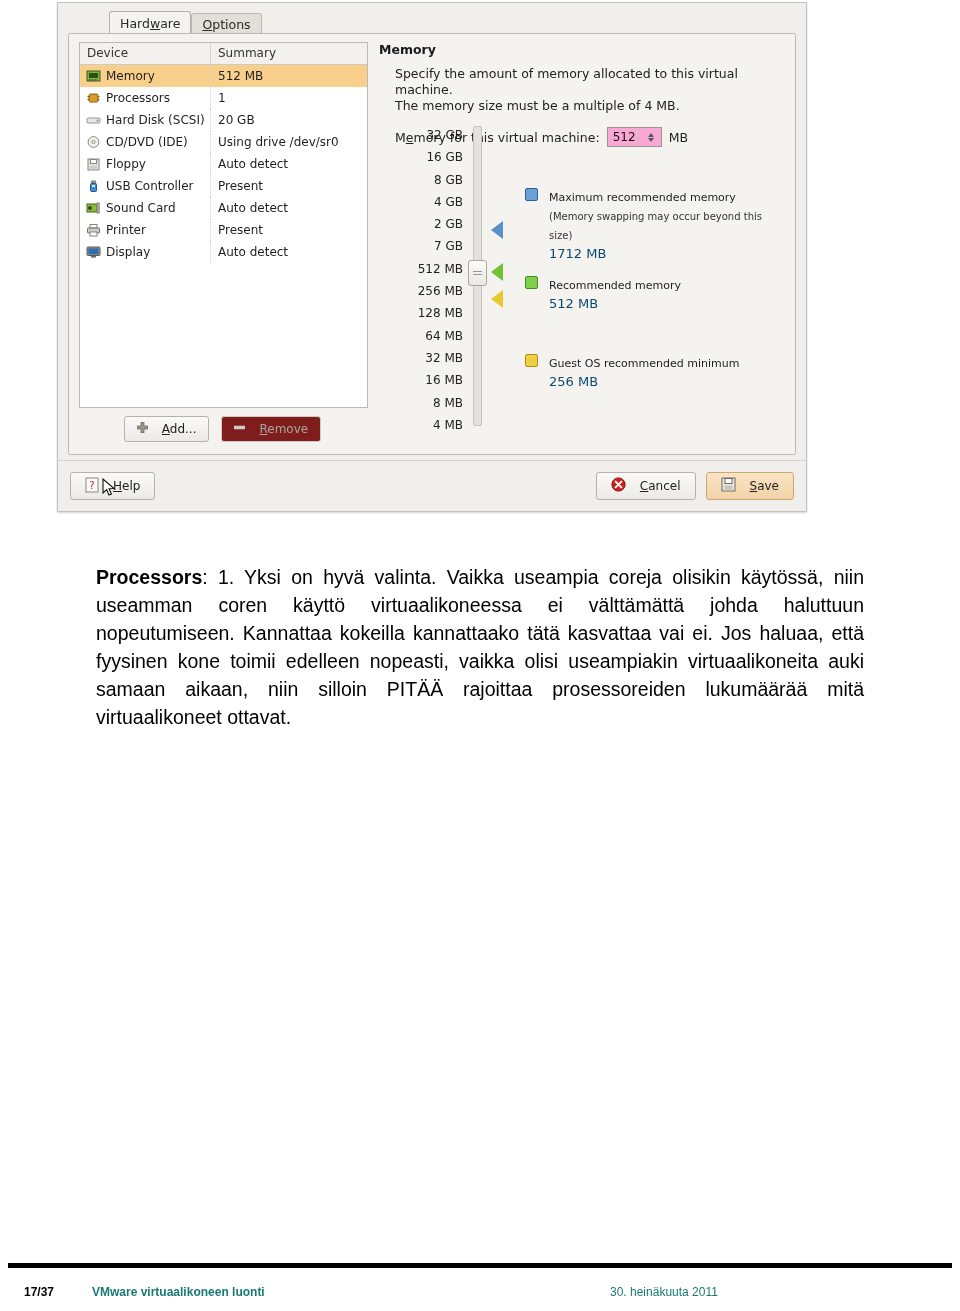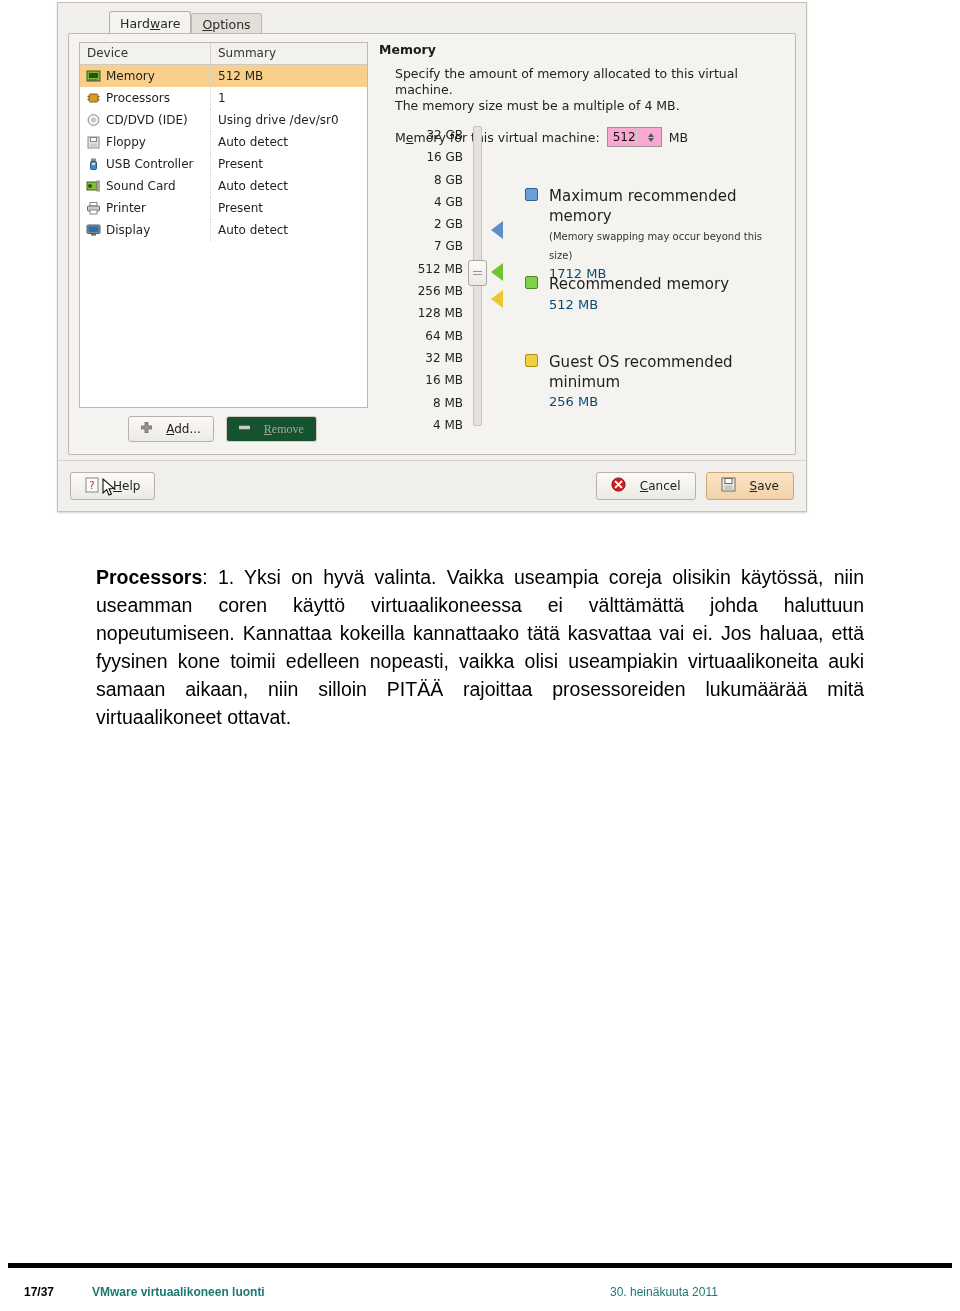--- a/index.html
+++ b/index.html
@@ -150,6 +150,18 @@
         <div class="c2">1</div>
       </div>
 
+      <div class="dl-row">
+        <div class="c1">
+          <span class="ic">
+            <svg width="15" height="14" viewBox="0 0 15 14">
+                <rect x="1" y="5" width="13" height="5" rx="1" fill="#e8e6e1" stroke="#9b968e"></rect>
+                <circle cx="11.5" cy="7.5" r="1" fill="#8b8680"></circle>
+              </svg>
+          </span>
+          <span>Hard Disk (SCSI)</span>
+        </div>
+        <div class="c2">20 GB</div>
+      </div>
 
       <div class="dl-row">
         <div class="c1">

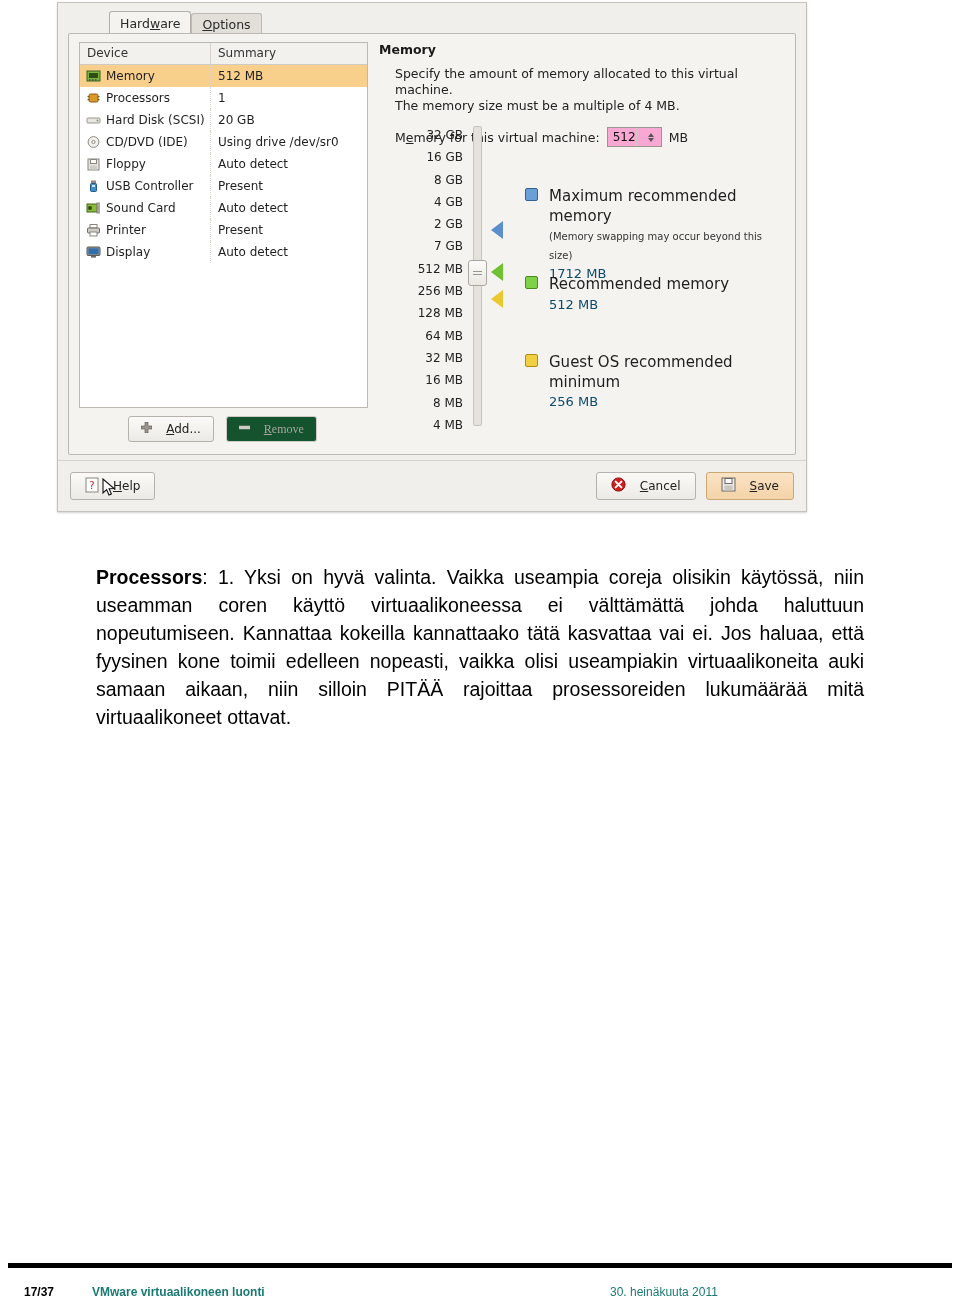--- a/index.html
+++ b/index.html
@@ -74,7 +74,7 @@
   .legend{position:absolute;left:146px;top:0;right:0;}
   .lg{position:absolute;display:flex;gap:11px;}
   .sw{width:13px;height:13px;border-radius:2px;flex:0 0 13px;margin-top:2px;box-sizing:border-box;}
-  .lg-t1{font-size:15px;color:#1e1e1e;line-height:1.18;}
+  .lg-t1{font-size:11px;color:#1e1e1e;line-height:1.18;}
   .lg-t2{font-size:10px;color:#333;line-height:1.3;}
   .lg-t3{font-size:13px;color:#0c4a6e;line-height:1.3;}
 

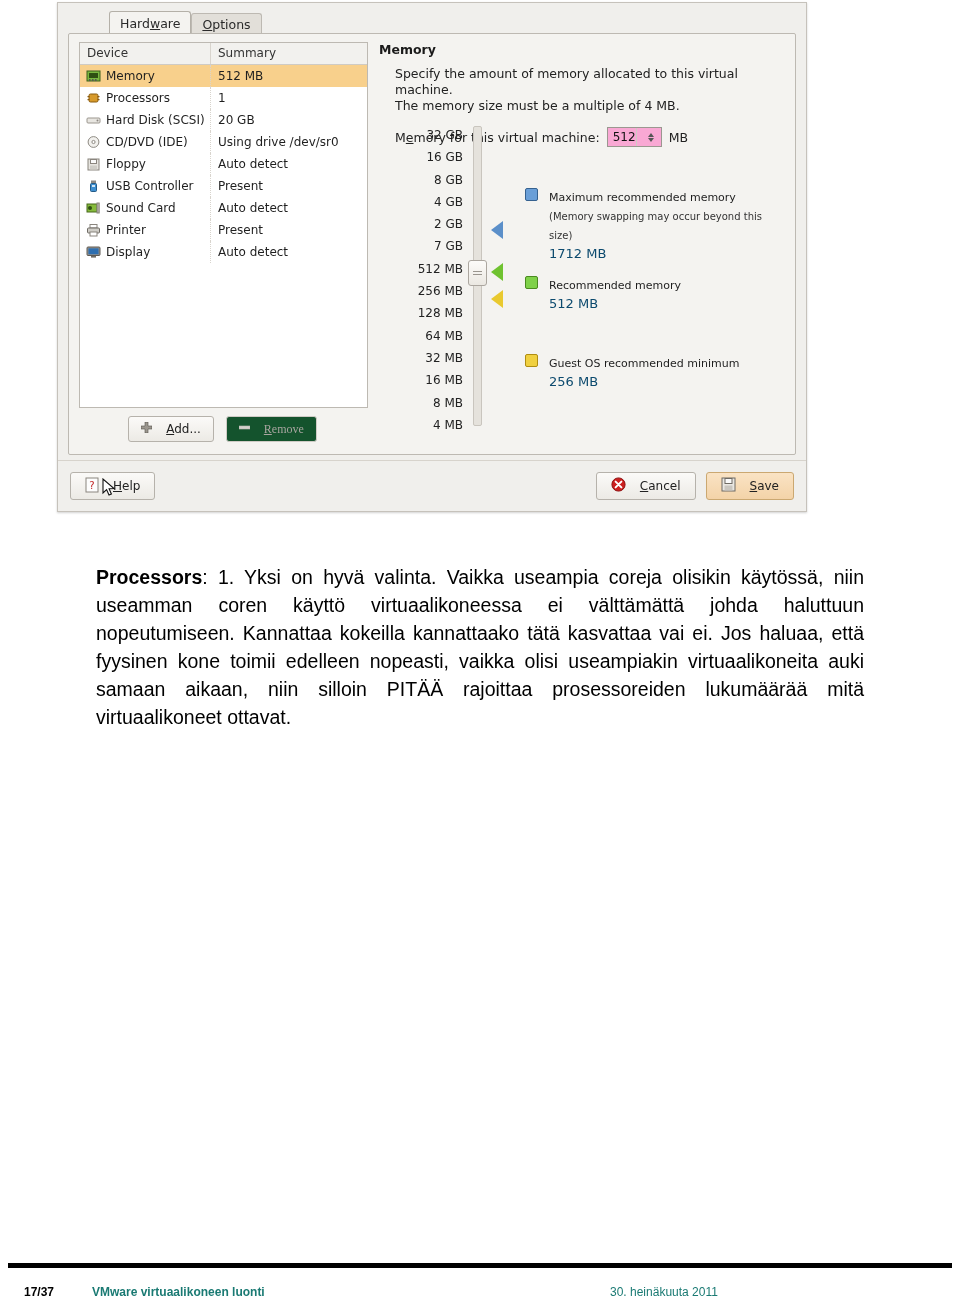--- a/index.html
+++ b/index.html
@@ -41,7 +41,7 @@
     border:1px solid #b6b2ab;border-radius:3px;height:26px;display:inline-flex;align-items:center;
     gap:14px;padding:0 12px;box-sizing:border-box;}
   .btn u{text-decoration:underline;}
-  .btn.disabled{color:#a9a5a0;background:#14532d;border-color:#cfcbc5;font-family:Liberation Serif, serif;}
+  .btn.disabled{color:#a9a5a0;background:#7f1d1d;border-color:#cfcbc5;}
 
   
   .mem{position:absolute;left:310px;top:8px;right:8px;bottom:10px;}

